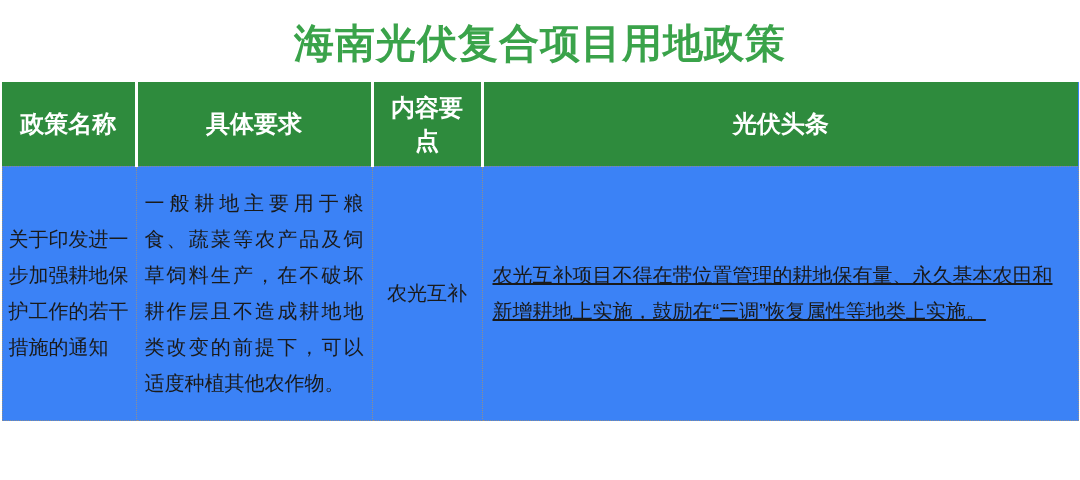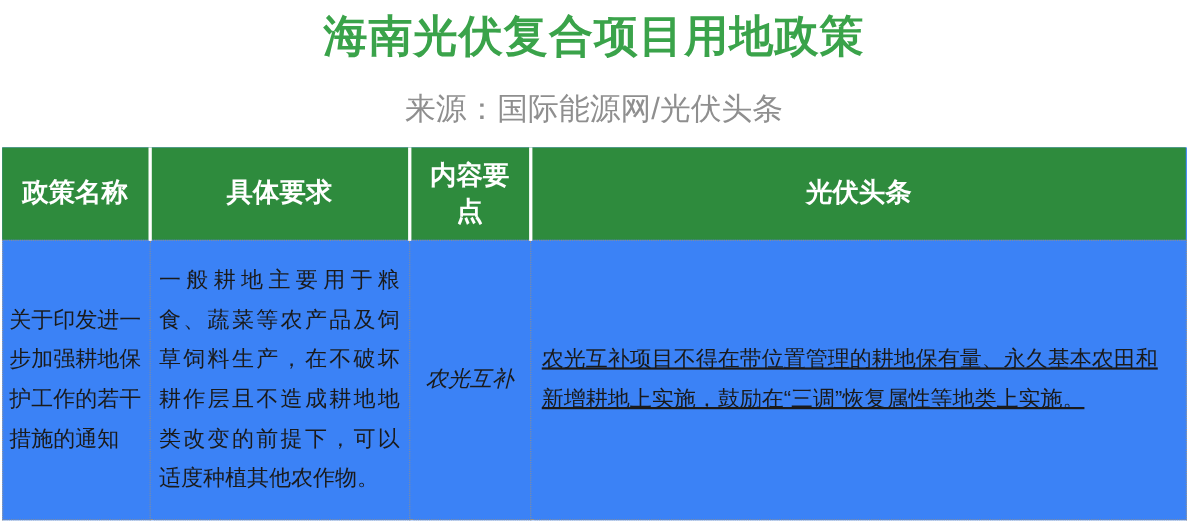--- a/index.html
+++ b/index.html
@@ -17,7 +17,7 @@
     box-sizing: border-box;
   }
   .page-title {
-    margin: 10px 0 0 0;
+    margin: 20px 0 0 0;
     text-align: center;
     font-size: 40px;
     line-height: 46px;

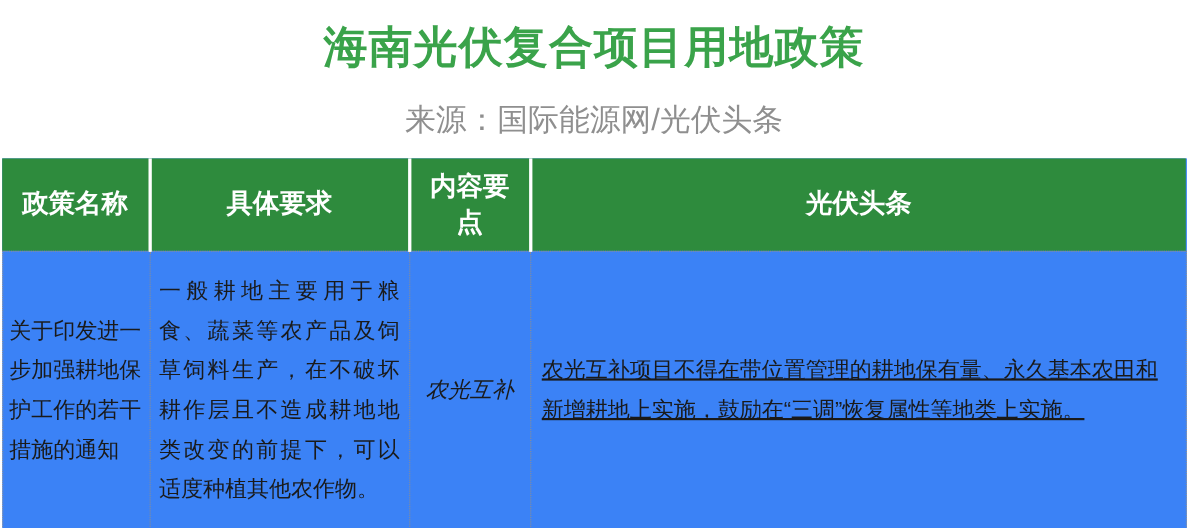--- a/index.html
+++ b/index.html
@@ -96,7 +96,6 @@
 
   <h1 class="page-title">海南光伏复合项目用地政策</h1>
 
-  <div class="source-line">来源：国际能源网/光伏头条</div>
 
   <table class="policy-table">
     <colgroup>

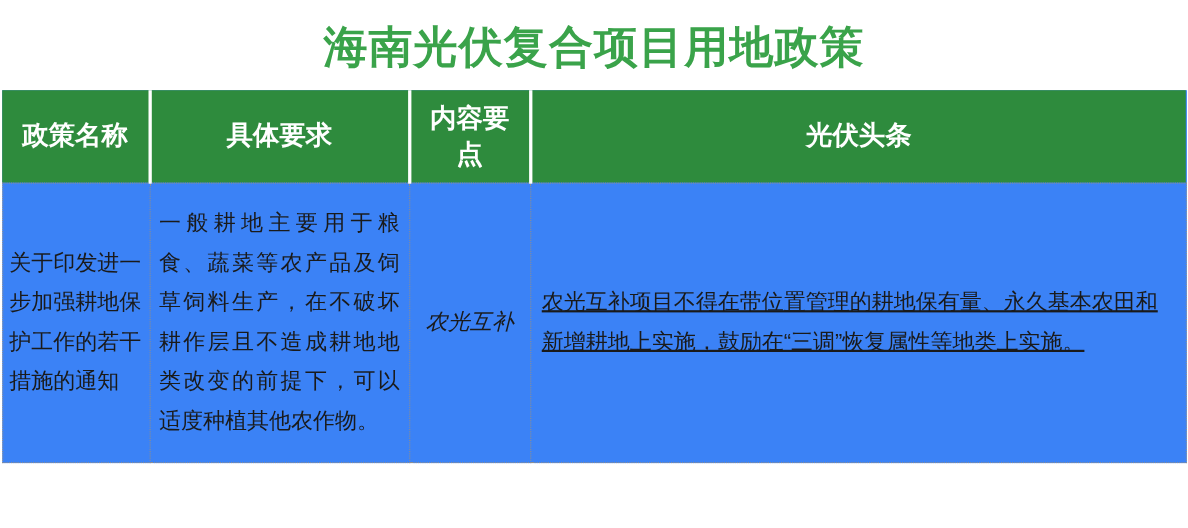--- a/index.html
+++ b/index.html
@@ -81,7 +81,6 @@
   td.cell-project-type {
     text-align: center;
     padding: 0 6px;
-    font-style: italic;
   }
   td.cell-requirements {
     text-align: left;

